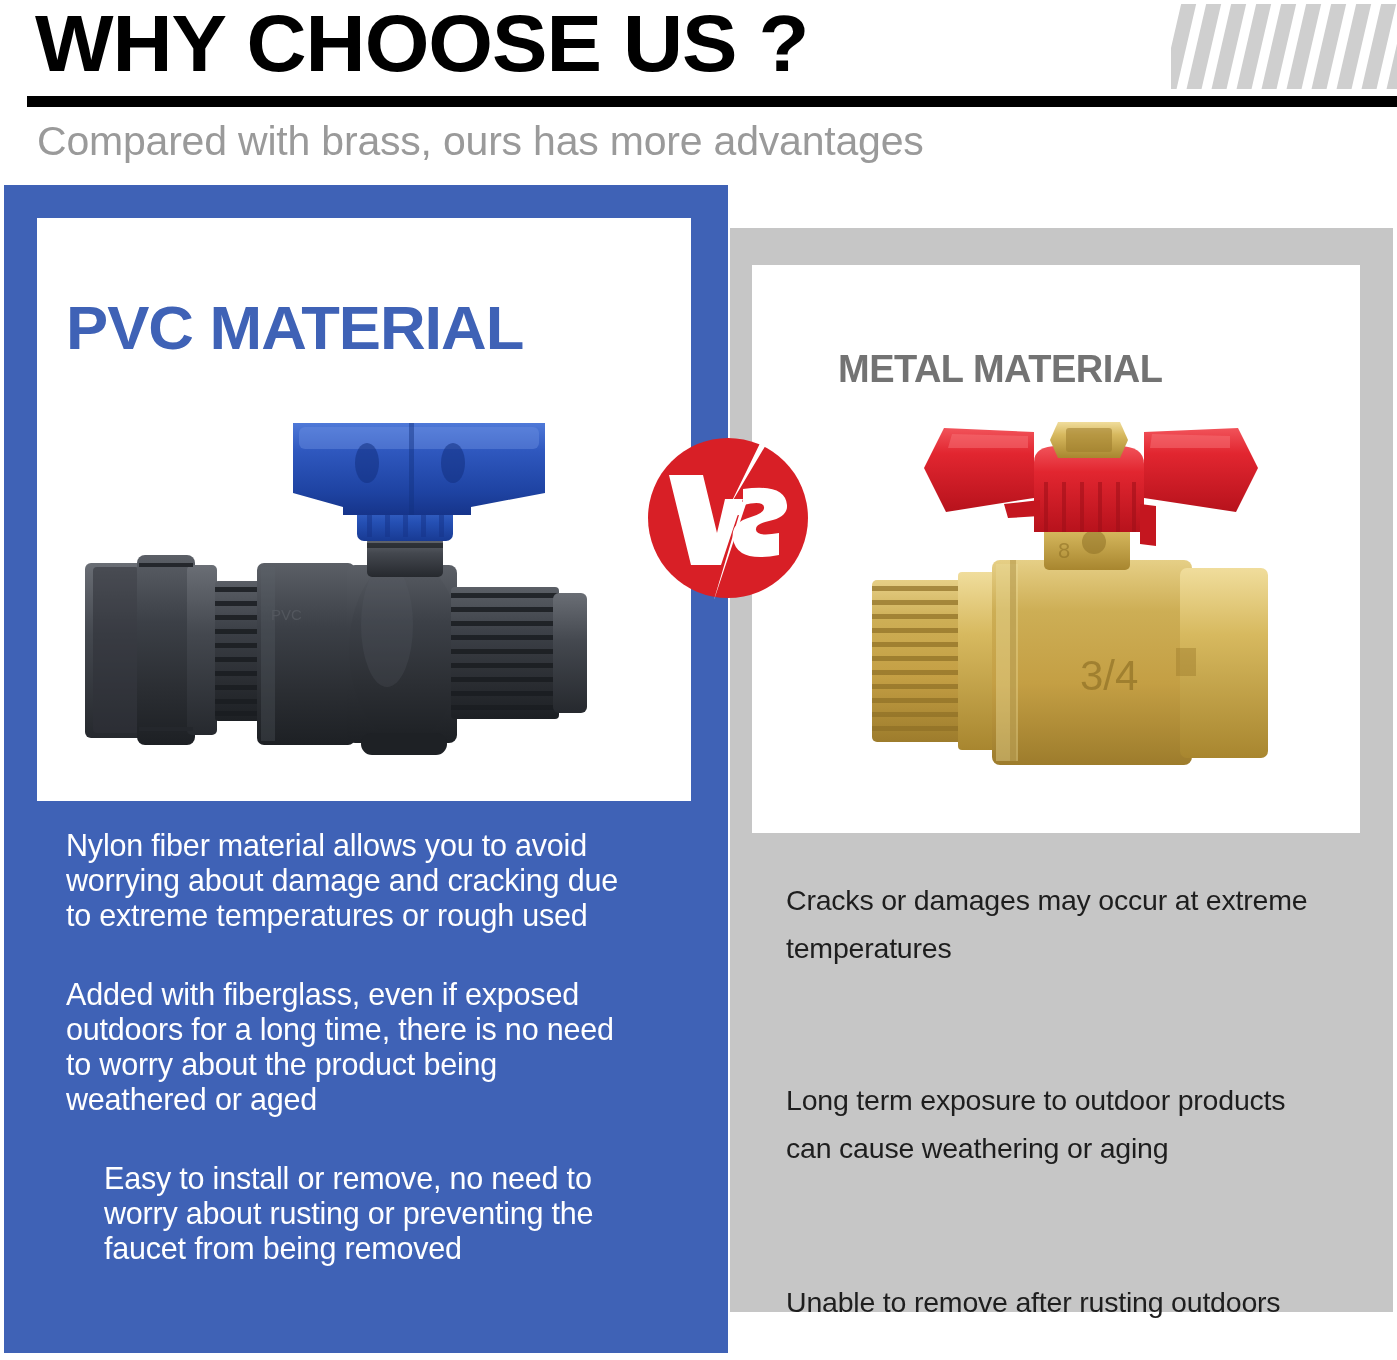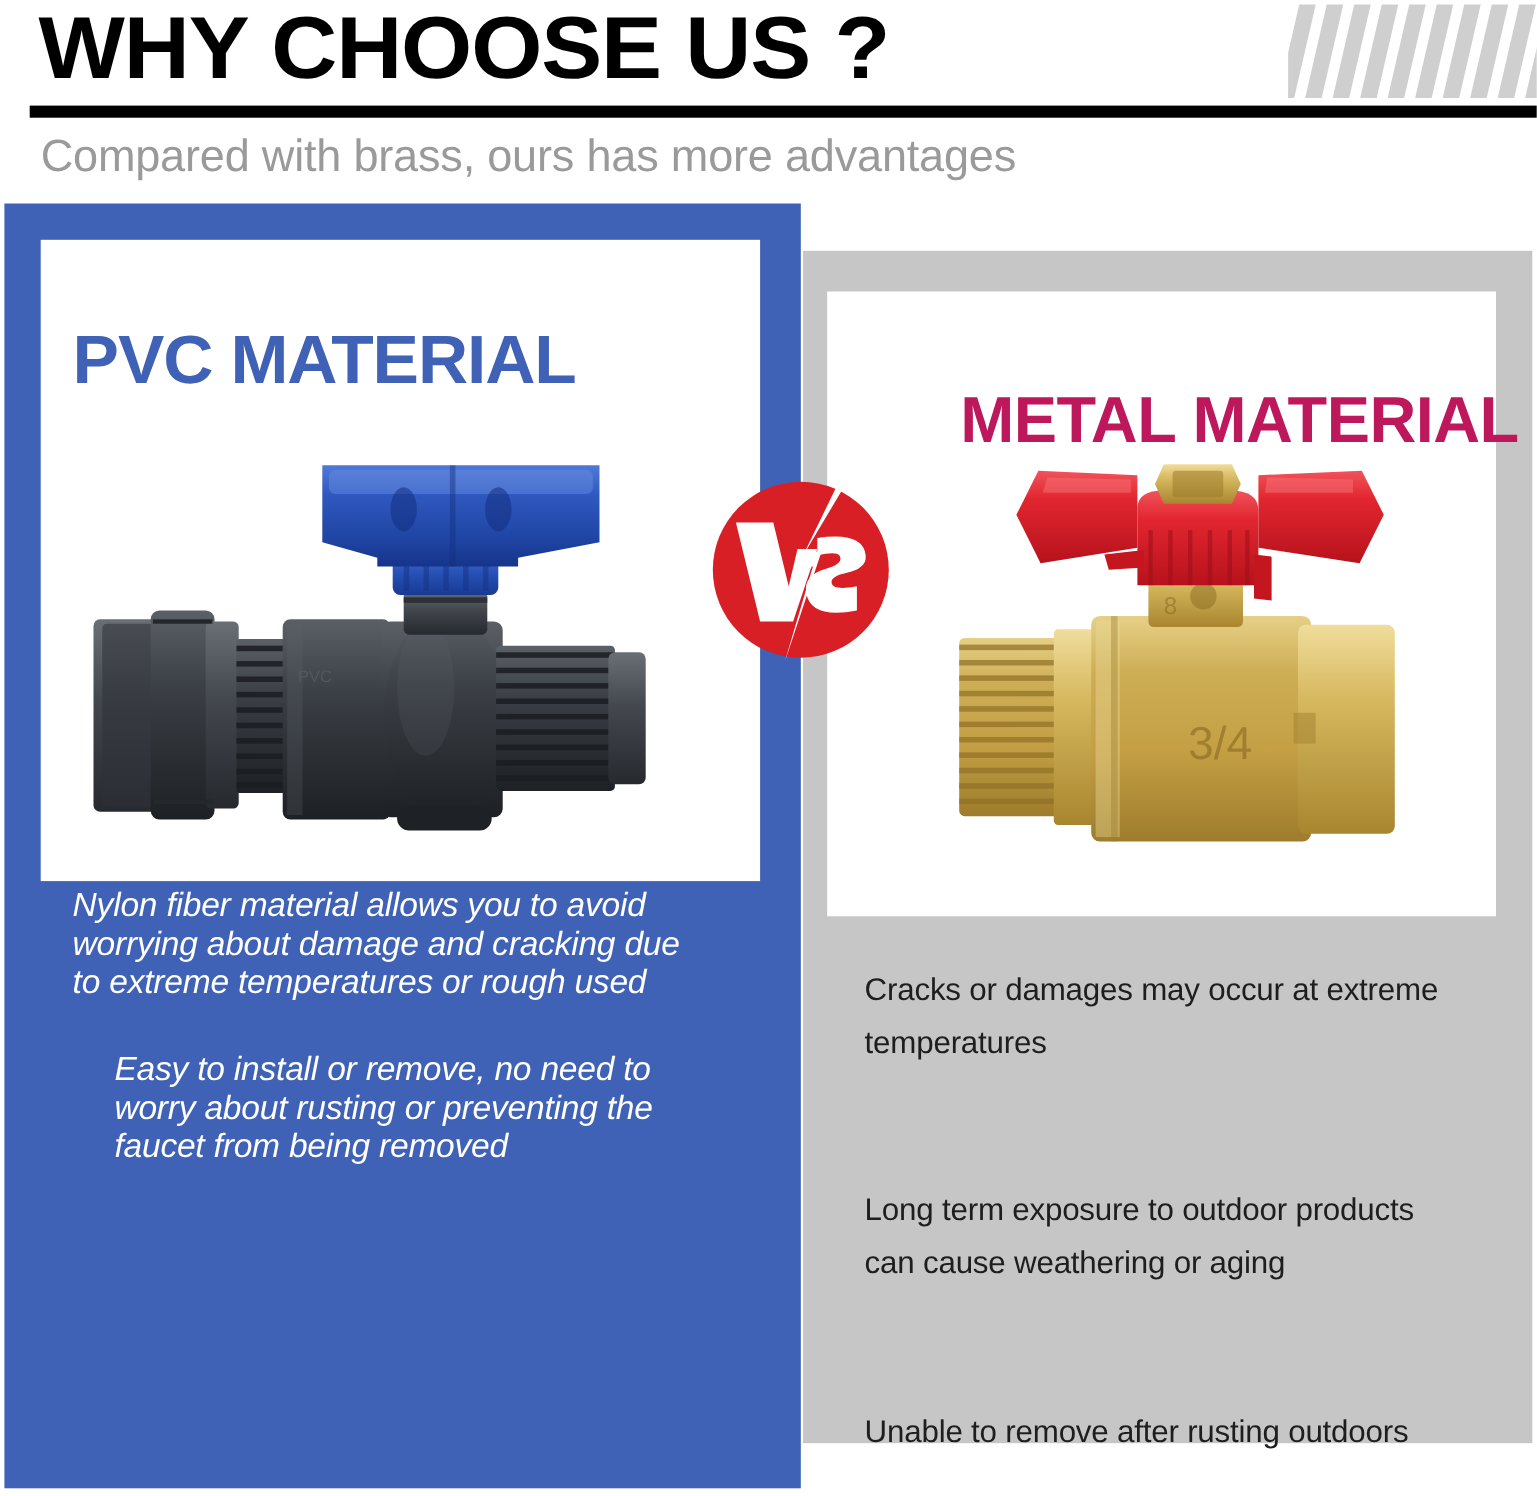--- a/index.html
+++ b/index.html
@@ -65,9 +65,8 @@
     letter-spacing:-1px; transform:scaleX(1.02); transform-origin:left center;
   }
   .heading-metal {
-    left:838px; top:348px; font-size:59px; color:#be185d;
+    left:838px; top:348px; font-size:38px; color:#737373;
     letter-spacing:-0.5px;
-    margin-left:35px;
   }
 
   

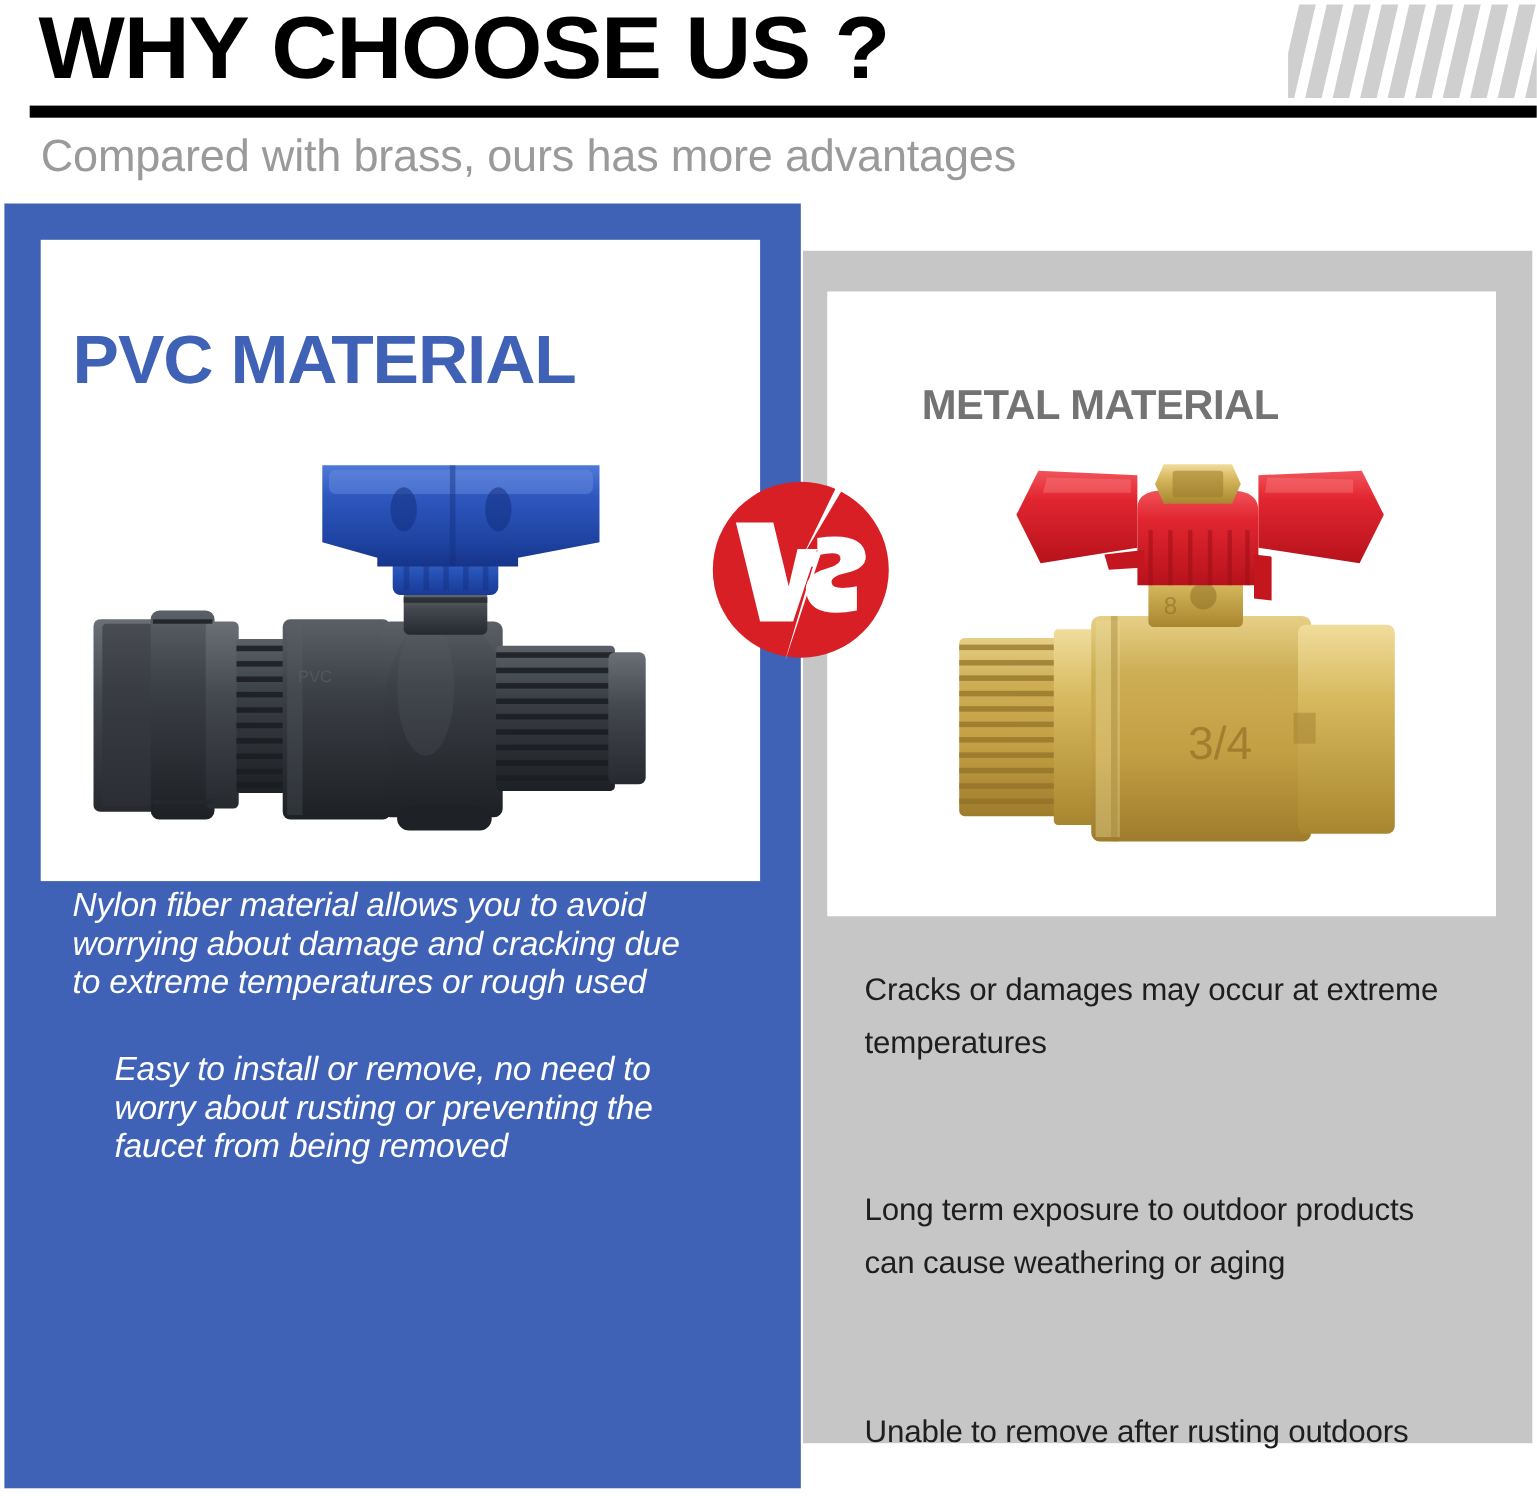--- a/index.html
+++ b/index.html
@@ -76,7 +76,7 @@
   }
 
   
-  .text-left { position:absolute; left:66px; top:806px; width:570px;font-style:italic; }
+  .text-left { position:absolute; left:66px; top:828px; width:570px; }
   .text-left p {
     color:#ffffff; font-size:30.5px; line-height:35px;
     margin-bottom:44px; letter-spacing:-0.2px;

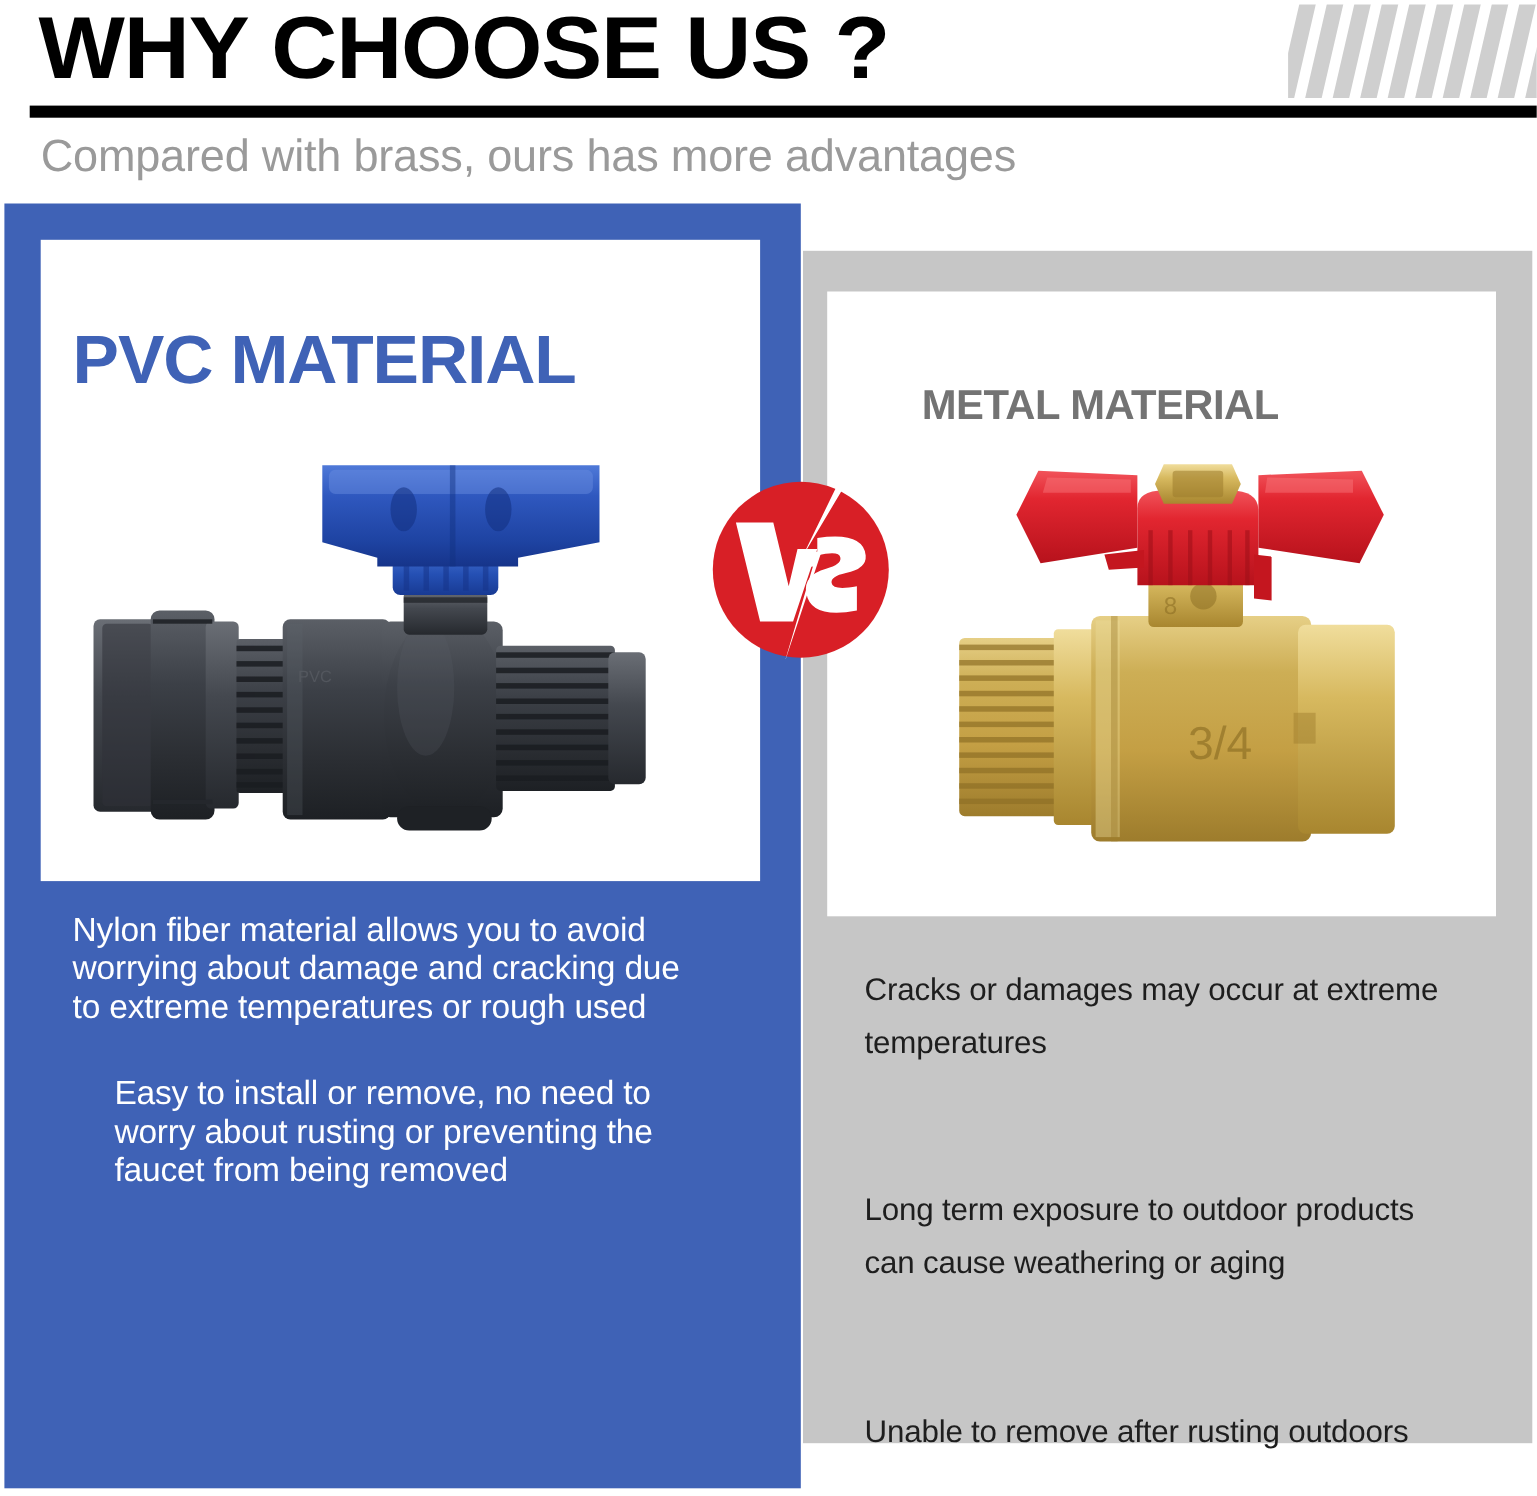--- a/index.html
+++ b/index.html
@@ -323,6 +323,7 @@
 
   <div class="text-left">
     <p>Nylon fiber material allows you to avoid worrying about damage and cracking due to extreme temperatures or rough used</p>
+    <p>Added with fiberglass, even if exposed outdoors for a long time, there is no need to worry about the product being weathered or aged</p>
     <p>Easy to install or remove, no need to worry about rusting or preventing the faucet from being removed</p>
   </div>
 

